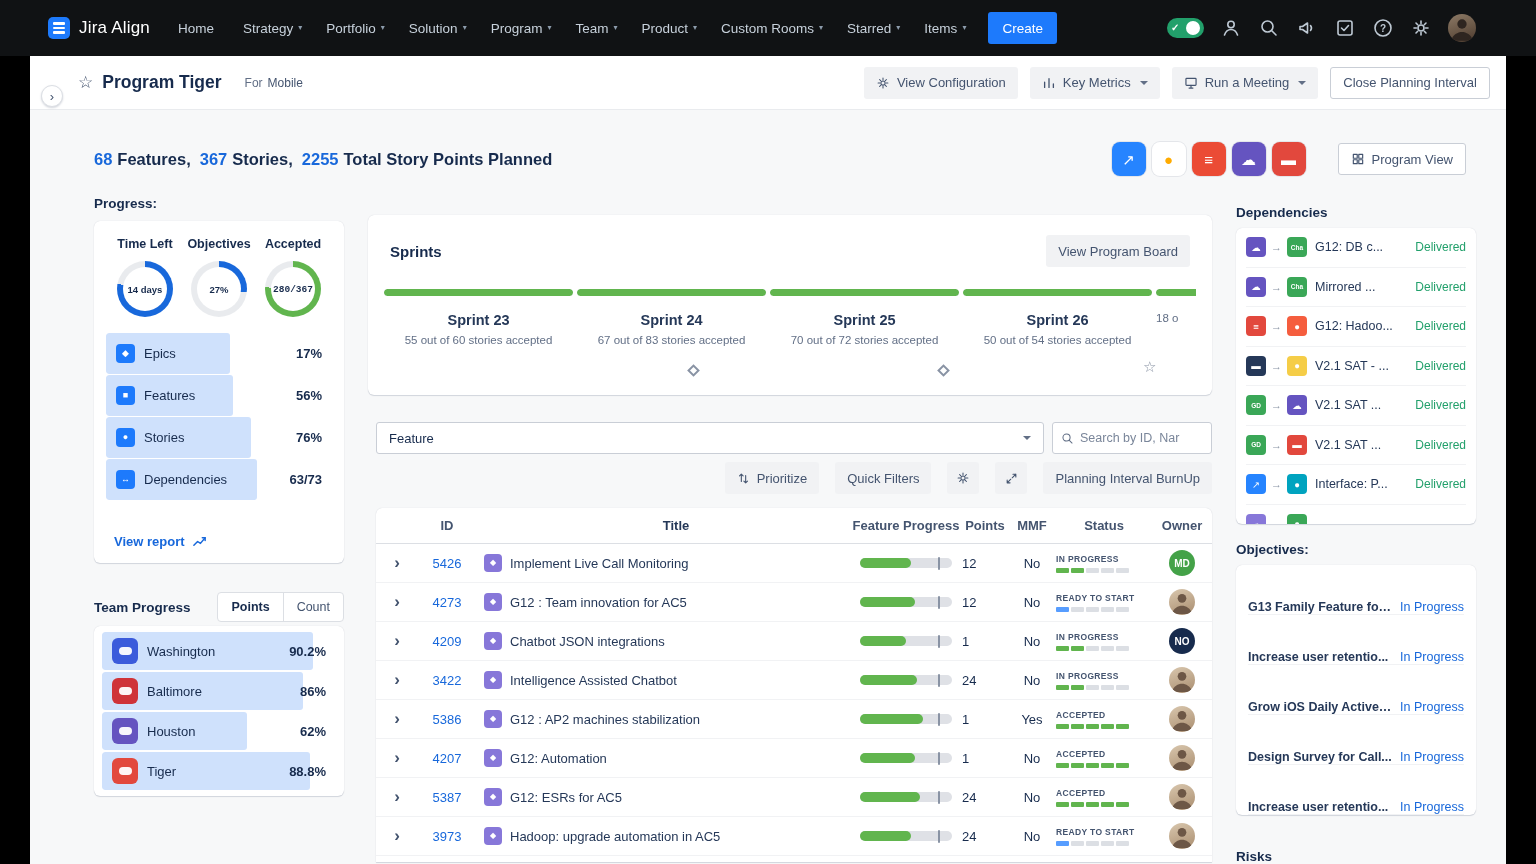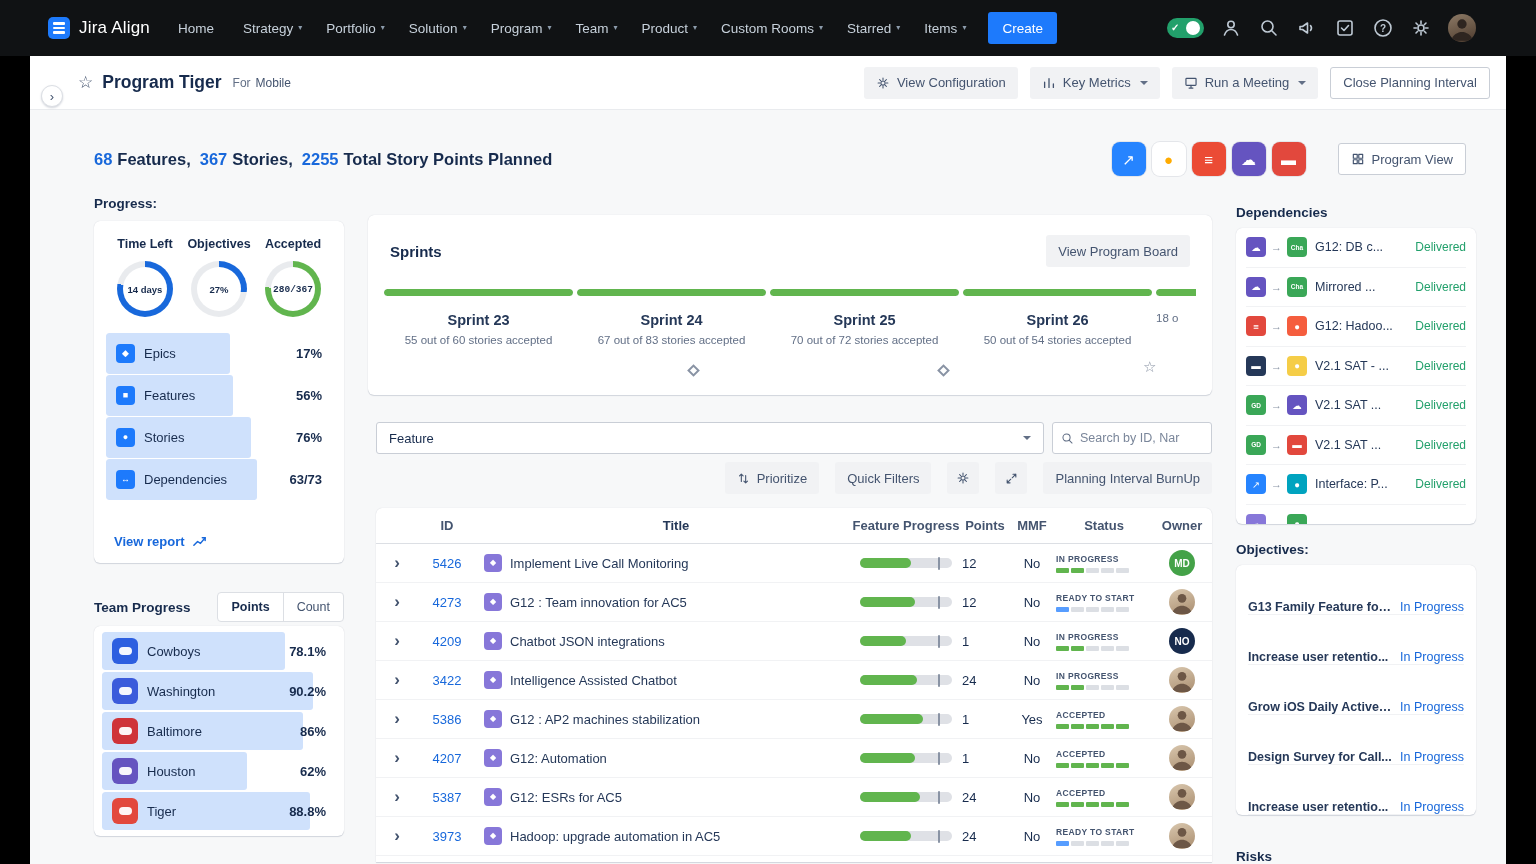--- a/index.html
+++ b/index.html
@@ -47,7 +47,7 @@
             font-size:13px;display:grid;place-items:center;cursor:pointer;z-index:5;font-family:inherit}
   .star{color:var(--text2);font-size:17px;margin-right:9px;cursor:pointer}
   .page-title{font-size:17.5px;font-weight:600;color:var(--navy)}
-  .for{font-size:12px;color:var(--muted);margin-left:11px}
+  .for{font-size:12px;color:var(--muted);margin-left:23px}
   .ctx{font-size:12px;color:var(--text2);margin-left:5px;font-weight:500}
   .headbtns{margin-left:auto;display:flex;gap:12px;align-items:center}
   .chip{display:inline-flex;align-items:center;gap:7px;background:#f1f2f4;border:0;border-radius:3px;height:32px;

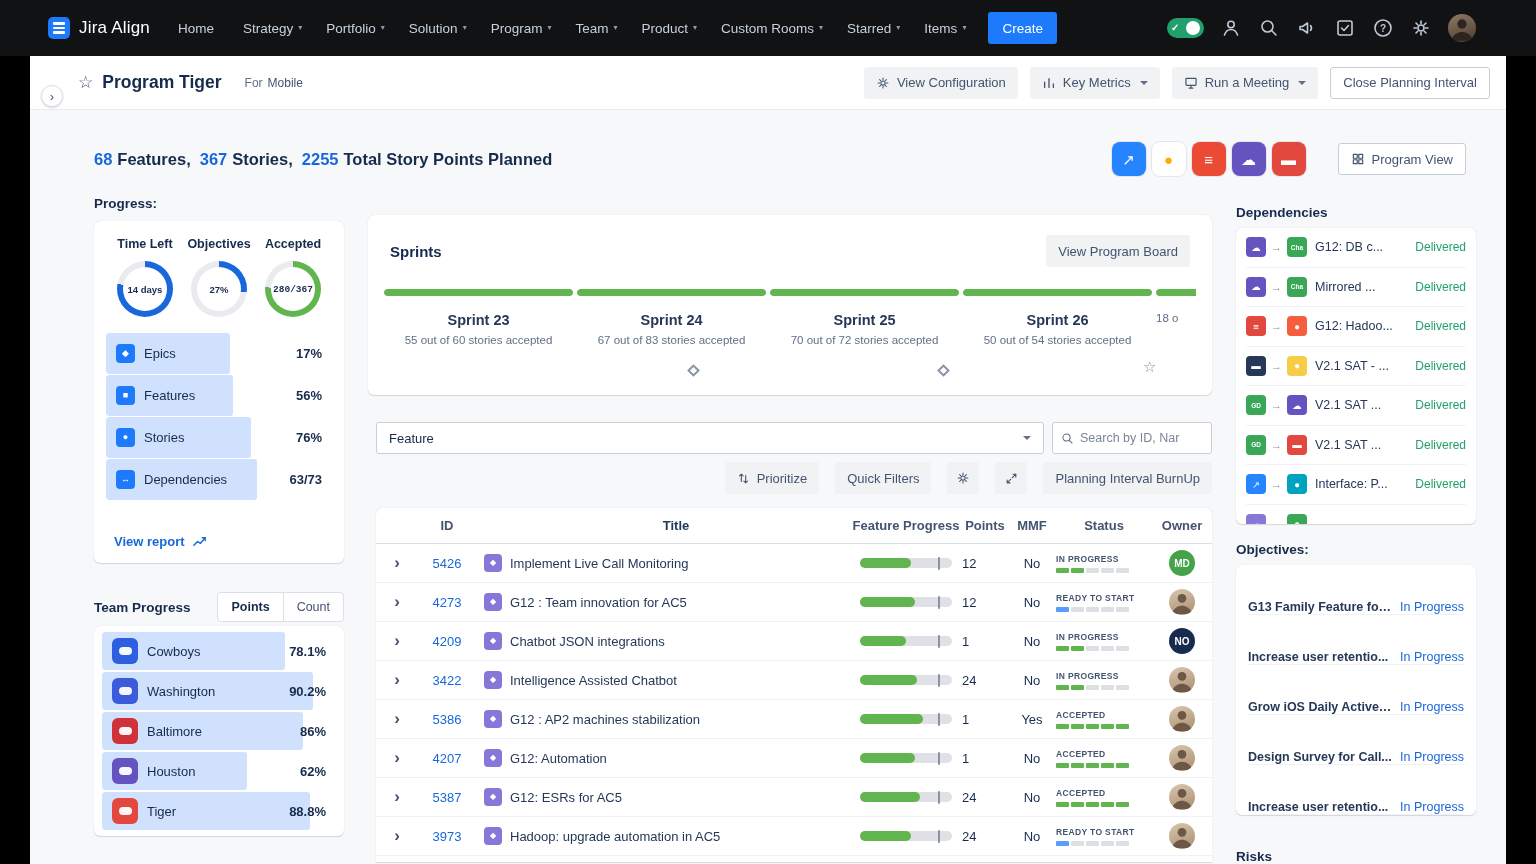--- a/index.html
+++ b/index.html
@@ -471,14 +471,6 @@
 
       <div class="card team-card">
 
-          <div class="prog-row team-row">
-            <span class="fill" style="width: 78%;"></span>
-            <span class="team-avatar" style="background: rgb(45, 95, 224);">
-              <i class="blob"></i>
-            </span>
-            <span class="prog-name">Cowboys</span>
-            <span class="prog-val">78.1%</span>
-          </div>
 
           <div class="prog-row team-row">
             <span class="fill" style="width: 90%;"></span>

